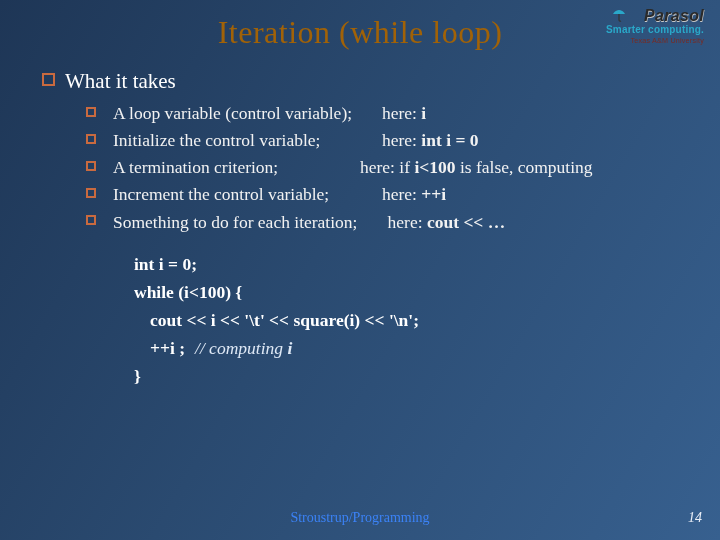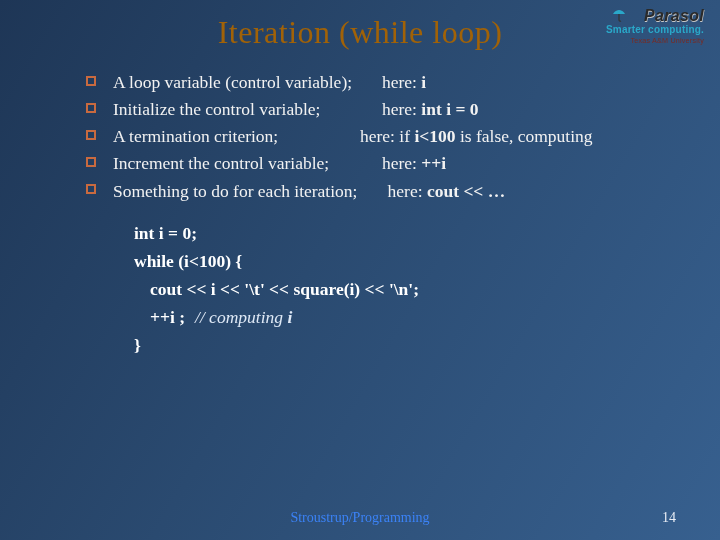--- a/index.html
+++ b/index.html
@@ -154,6 +154,10 @@
 
   <h1 class="title">Iteration (while loop)</h1>
 
+  <div class="top-bullet">
+    <span class="bullet-sq"></span>
+    <span>What it takes</span>
+  </div>
 
   <ul class="sub">
     <li>

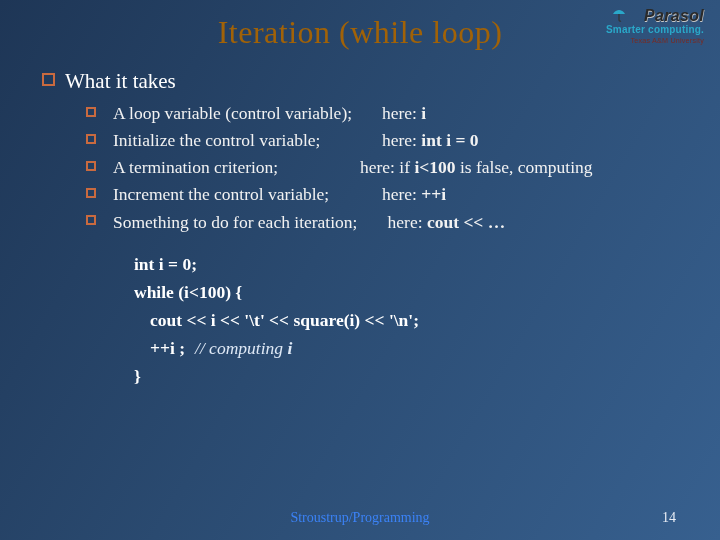--- a/index.html
+++ b/index.html
@@ -94,9 +94,10 @@
   .footer-num {
     position: absolute;
     bottom: 14px;
-    right: 44px;
+    right: 18px;
     font-size: 14px;
     color: #e9eef6;
+    font-style: italic;
   }
   .logo {
     position: absolute;

